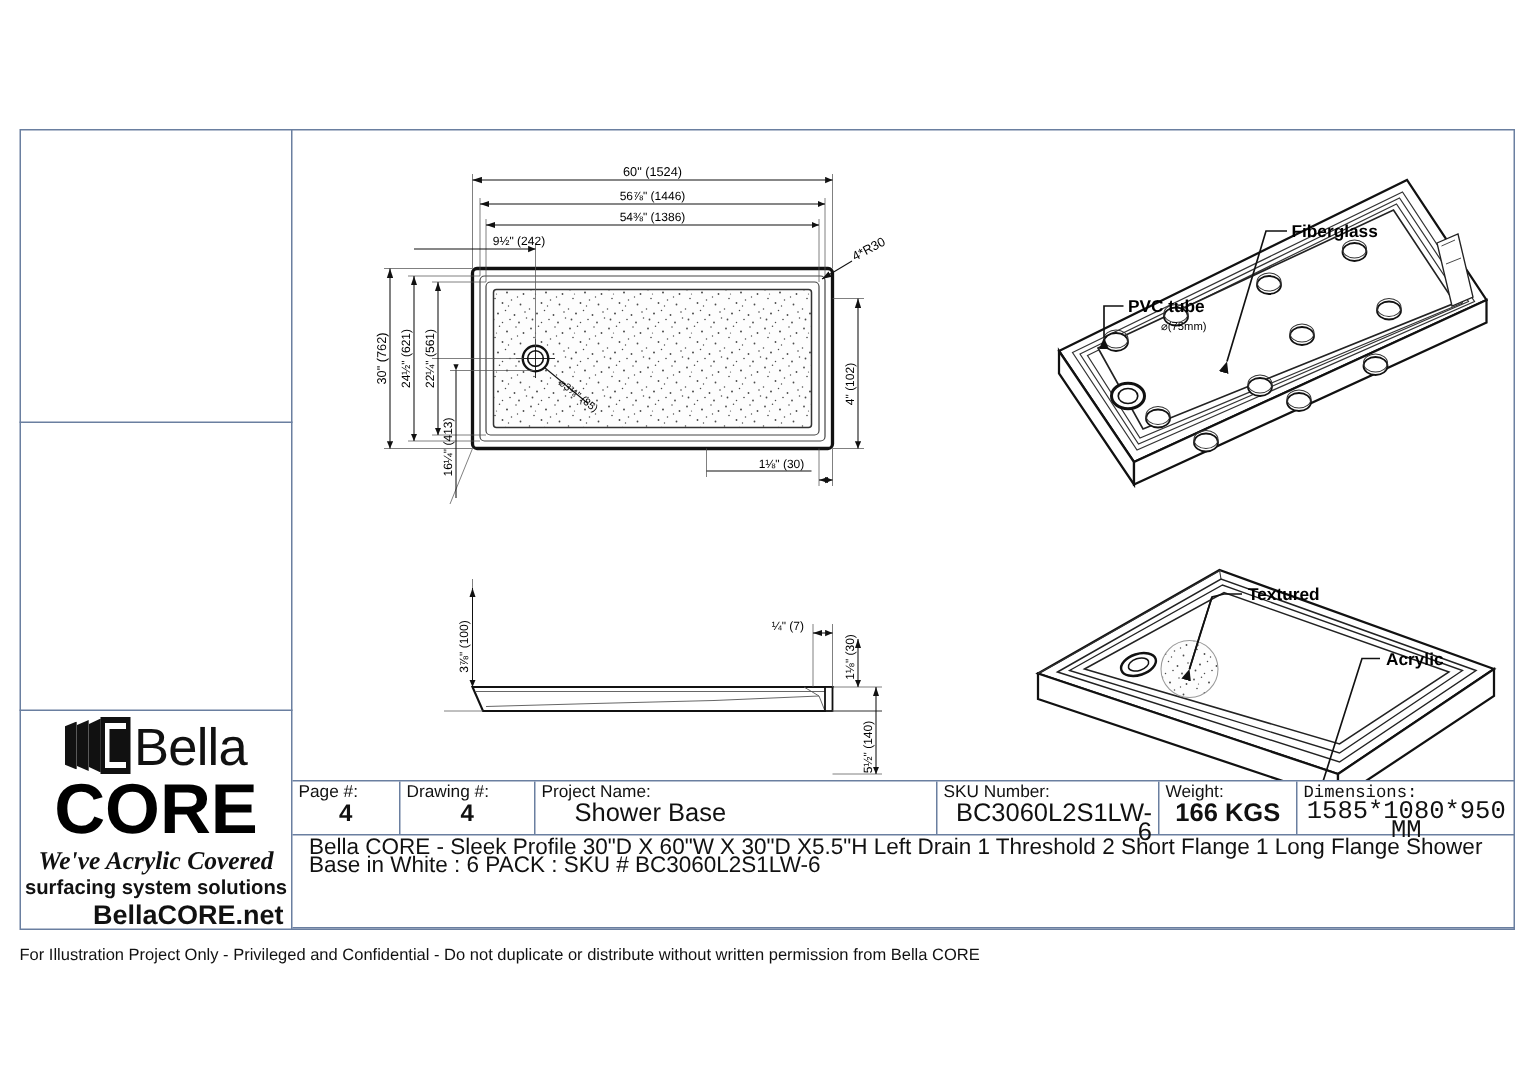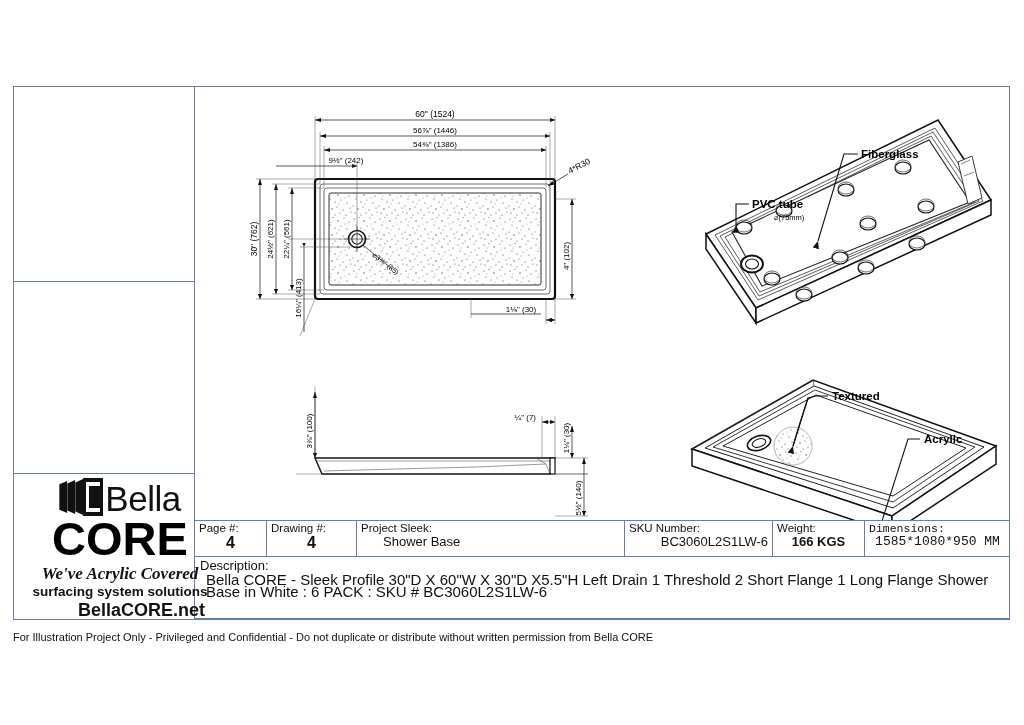--- a/index.html
+++ b/index.html
@@ -17,7 +17,7 @@
       border-bottom:1.5px solid #6a7fa0;}
   #side-cell-1{top:0;height:196px;}
   #side-cell-2{top:196px;height:192px;}
-  #logo-cell{position:absolute;left:16px;top:388px;width:182px;height:146px;
+  #logo-cell{position:absolute;left:0;top:388px;width:182px;height:146px;
       box-sizing:border-box;}
 
   

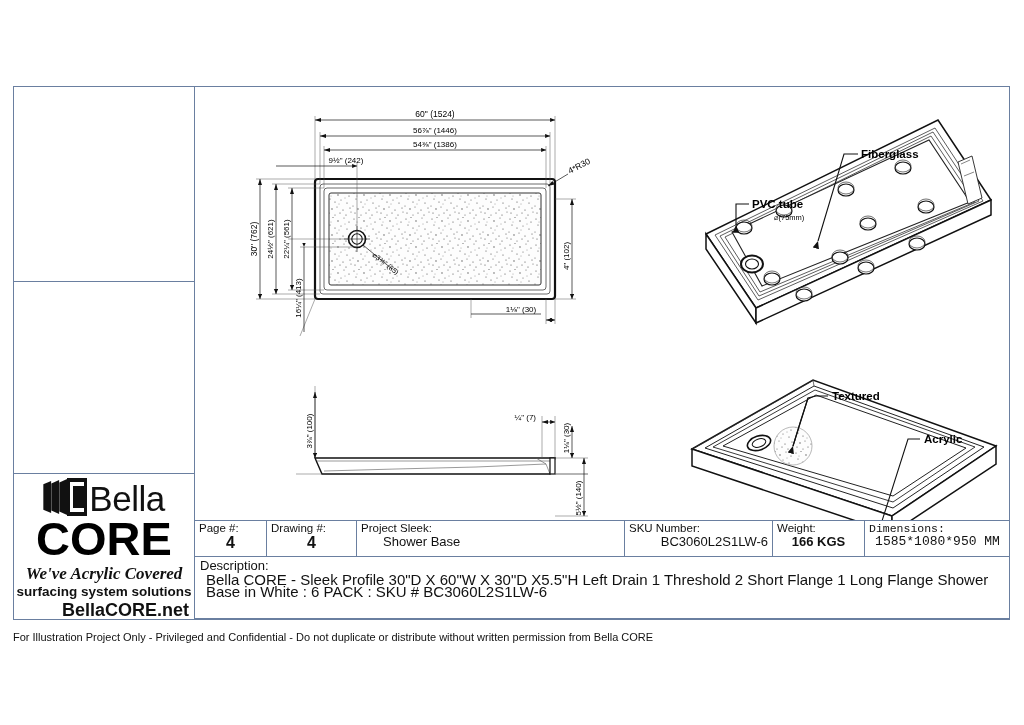--- a/index.html
+++ b/index.html
@@ -331,7 +331,7 @@
       <div class="tb-value big">4</div>
     </div>
     <div class="tb-cell" style="width:268px">
-      <div class="tb-label">Project Sleek:</div>
+      <div class="tb-label">Project Name:</div>
       <div class="tb-value" style="text-align:left;padding-left:22px">Shower Base</div>
     </div>
     <div class="tb-cell" style="width:148px">

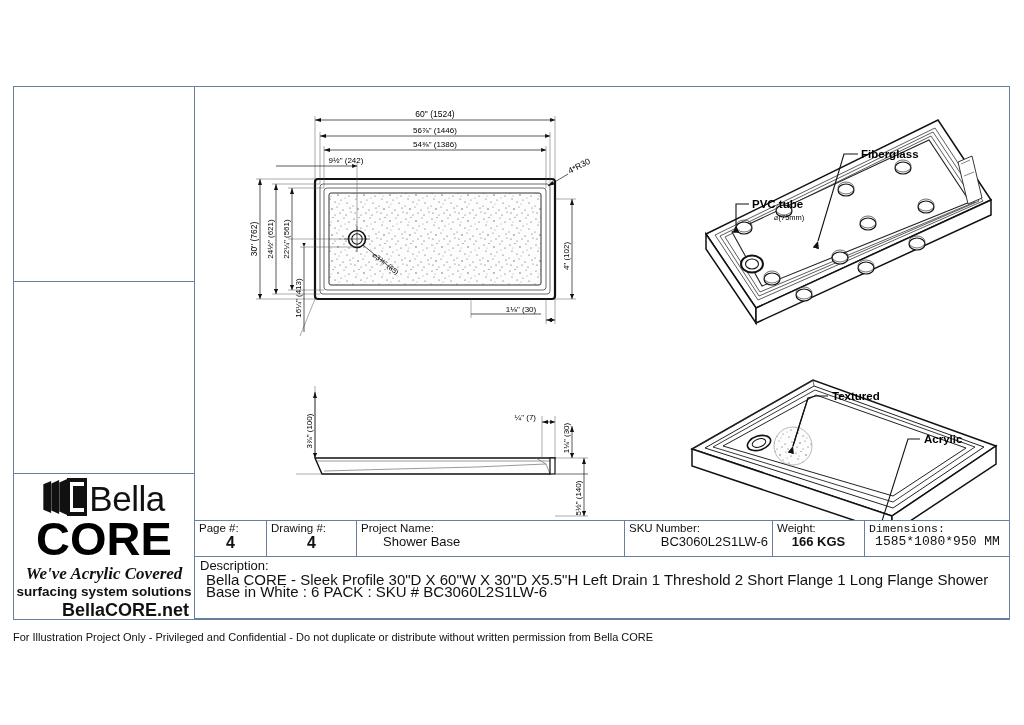--- a/index.html
+++ b/index.html
@@ -57,7 +57,7 @@
       position:relative;height:100%;}
   .tb-cell:last-child{border-right:none;font-family:Liberation Mono, monospace;}
   .tb-label{font-size:11.5px;line-height:13px;color:#111;}
-  .tb-value{font-size:13px;line-height:13px;color:#111;text-align:center;}
+  .tb-value{font-size:17px;line-height:13px;color:#111;text-align:center;}
   .tb-value.big{font-size:16px;font-weight:700;line-height:18px;margin-top:-1px;}
   .tb-value.left{text-align:right;}
   #tb-desc{top:36px;height:62px;border-bottom:1.5px solid #6a7fa0;padding:1px 5px;}

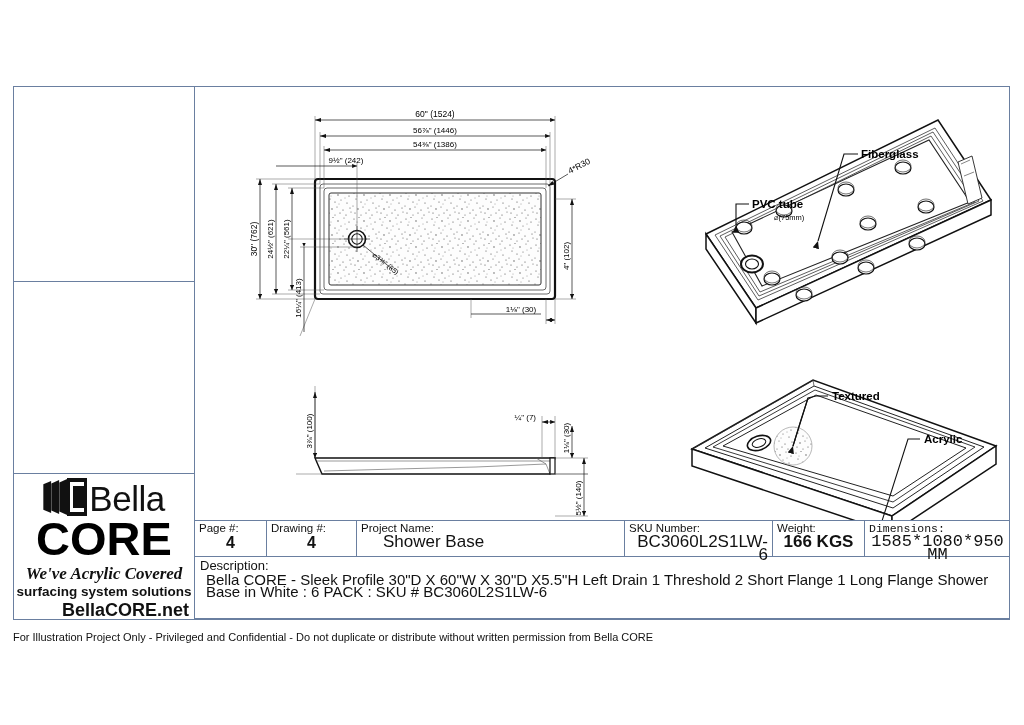--- a/index.html
+++ b/index.html
@@ -348,7 +348,6 @@
     </div>
   </div>
   <div class="tb-row" id="tb-desc">
-    <div id="desc-label">Description:</div>
     <div id="desc-text">Bella CORE - Sleek Profile 30"D X 60"W X 30"D X5.5"H Left Drain 1 Threshold 2 Short Flange 1 Long Flange Shower Base in White : 6 PACK : SKU # BC3060L2S1LW-6</div>
   </div>
 </div>

